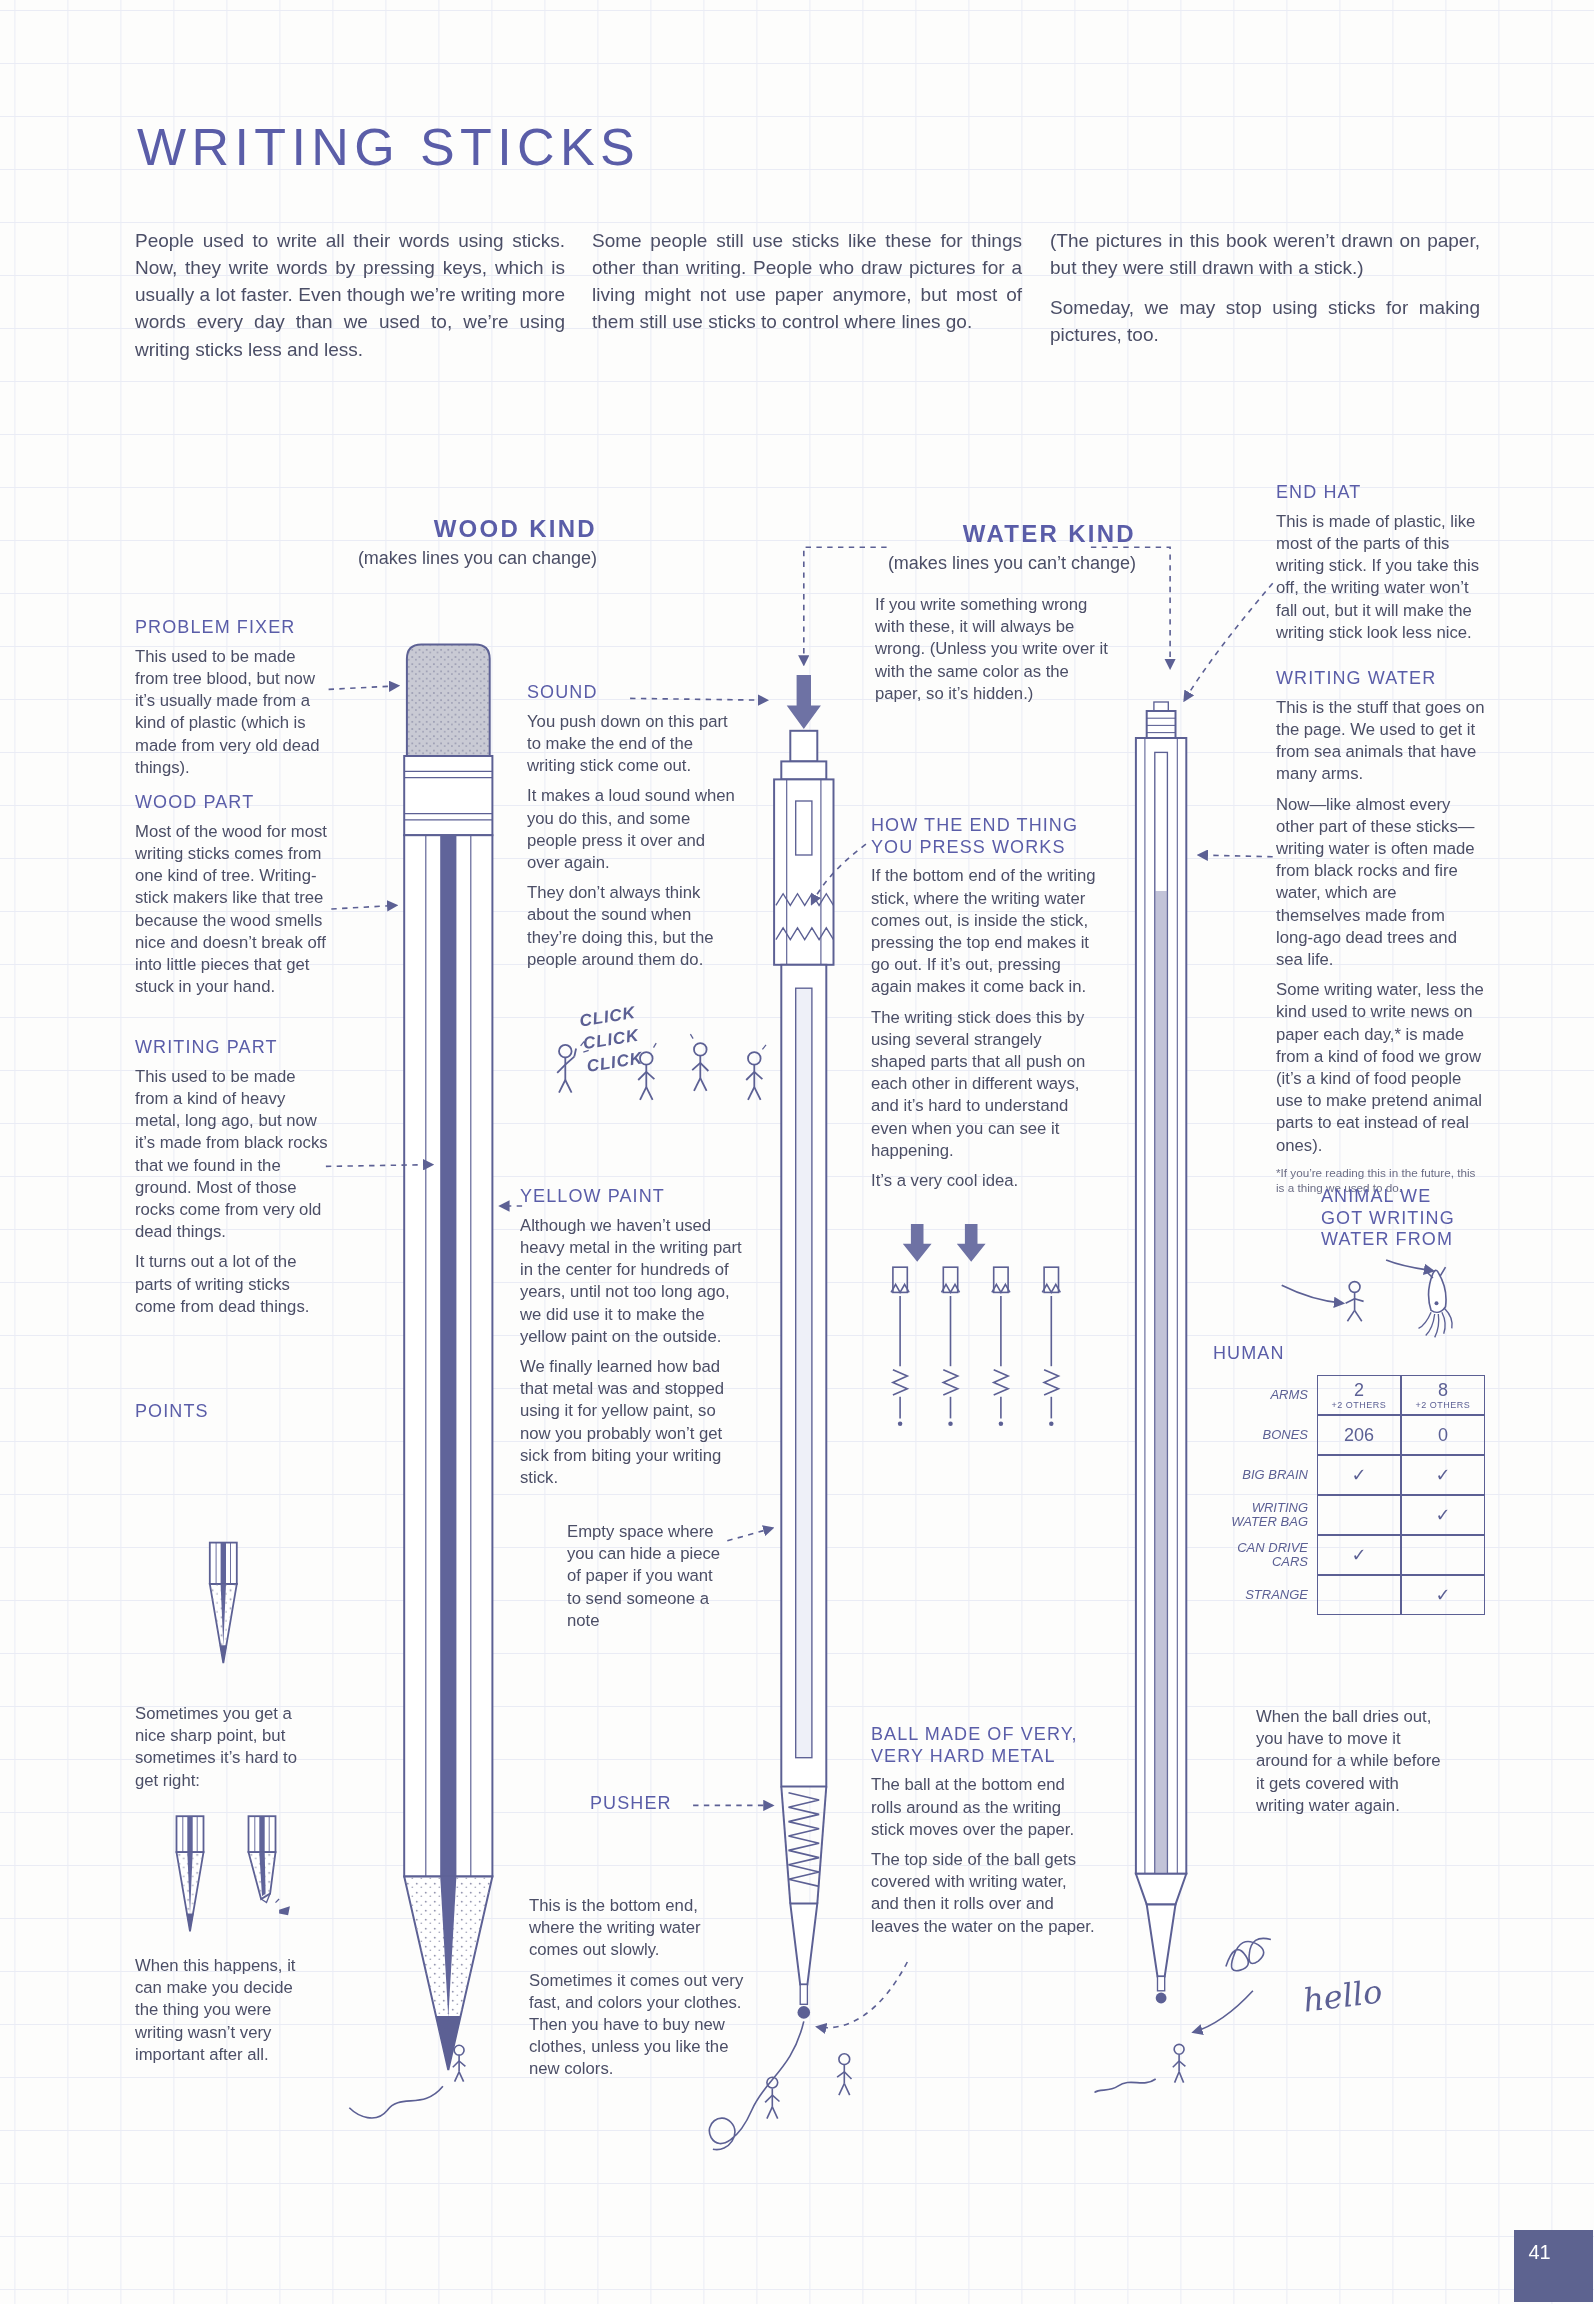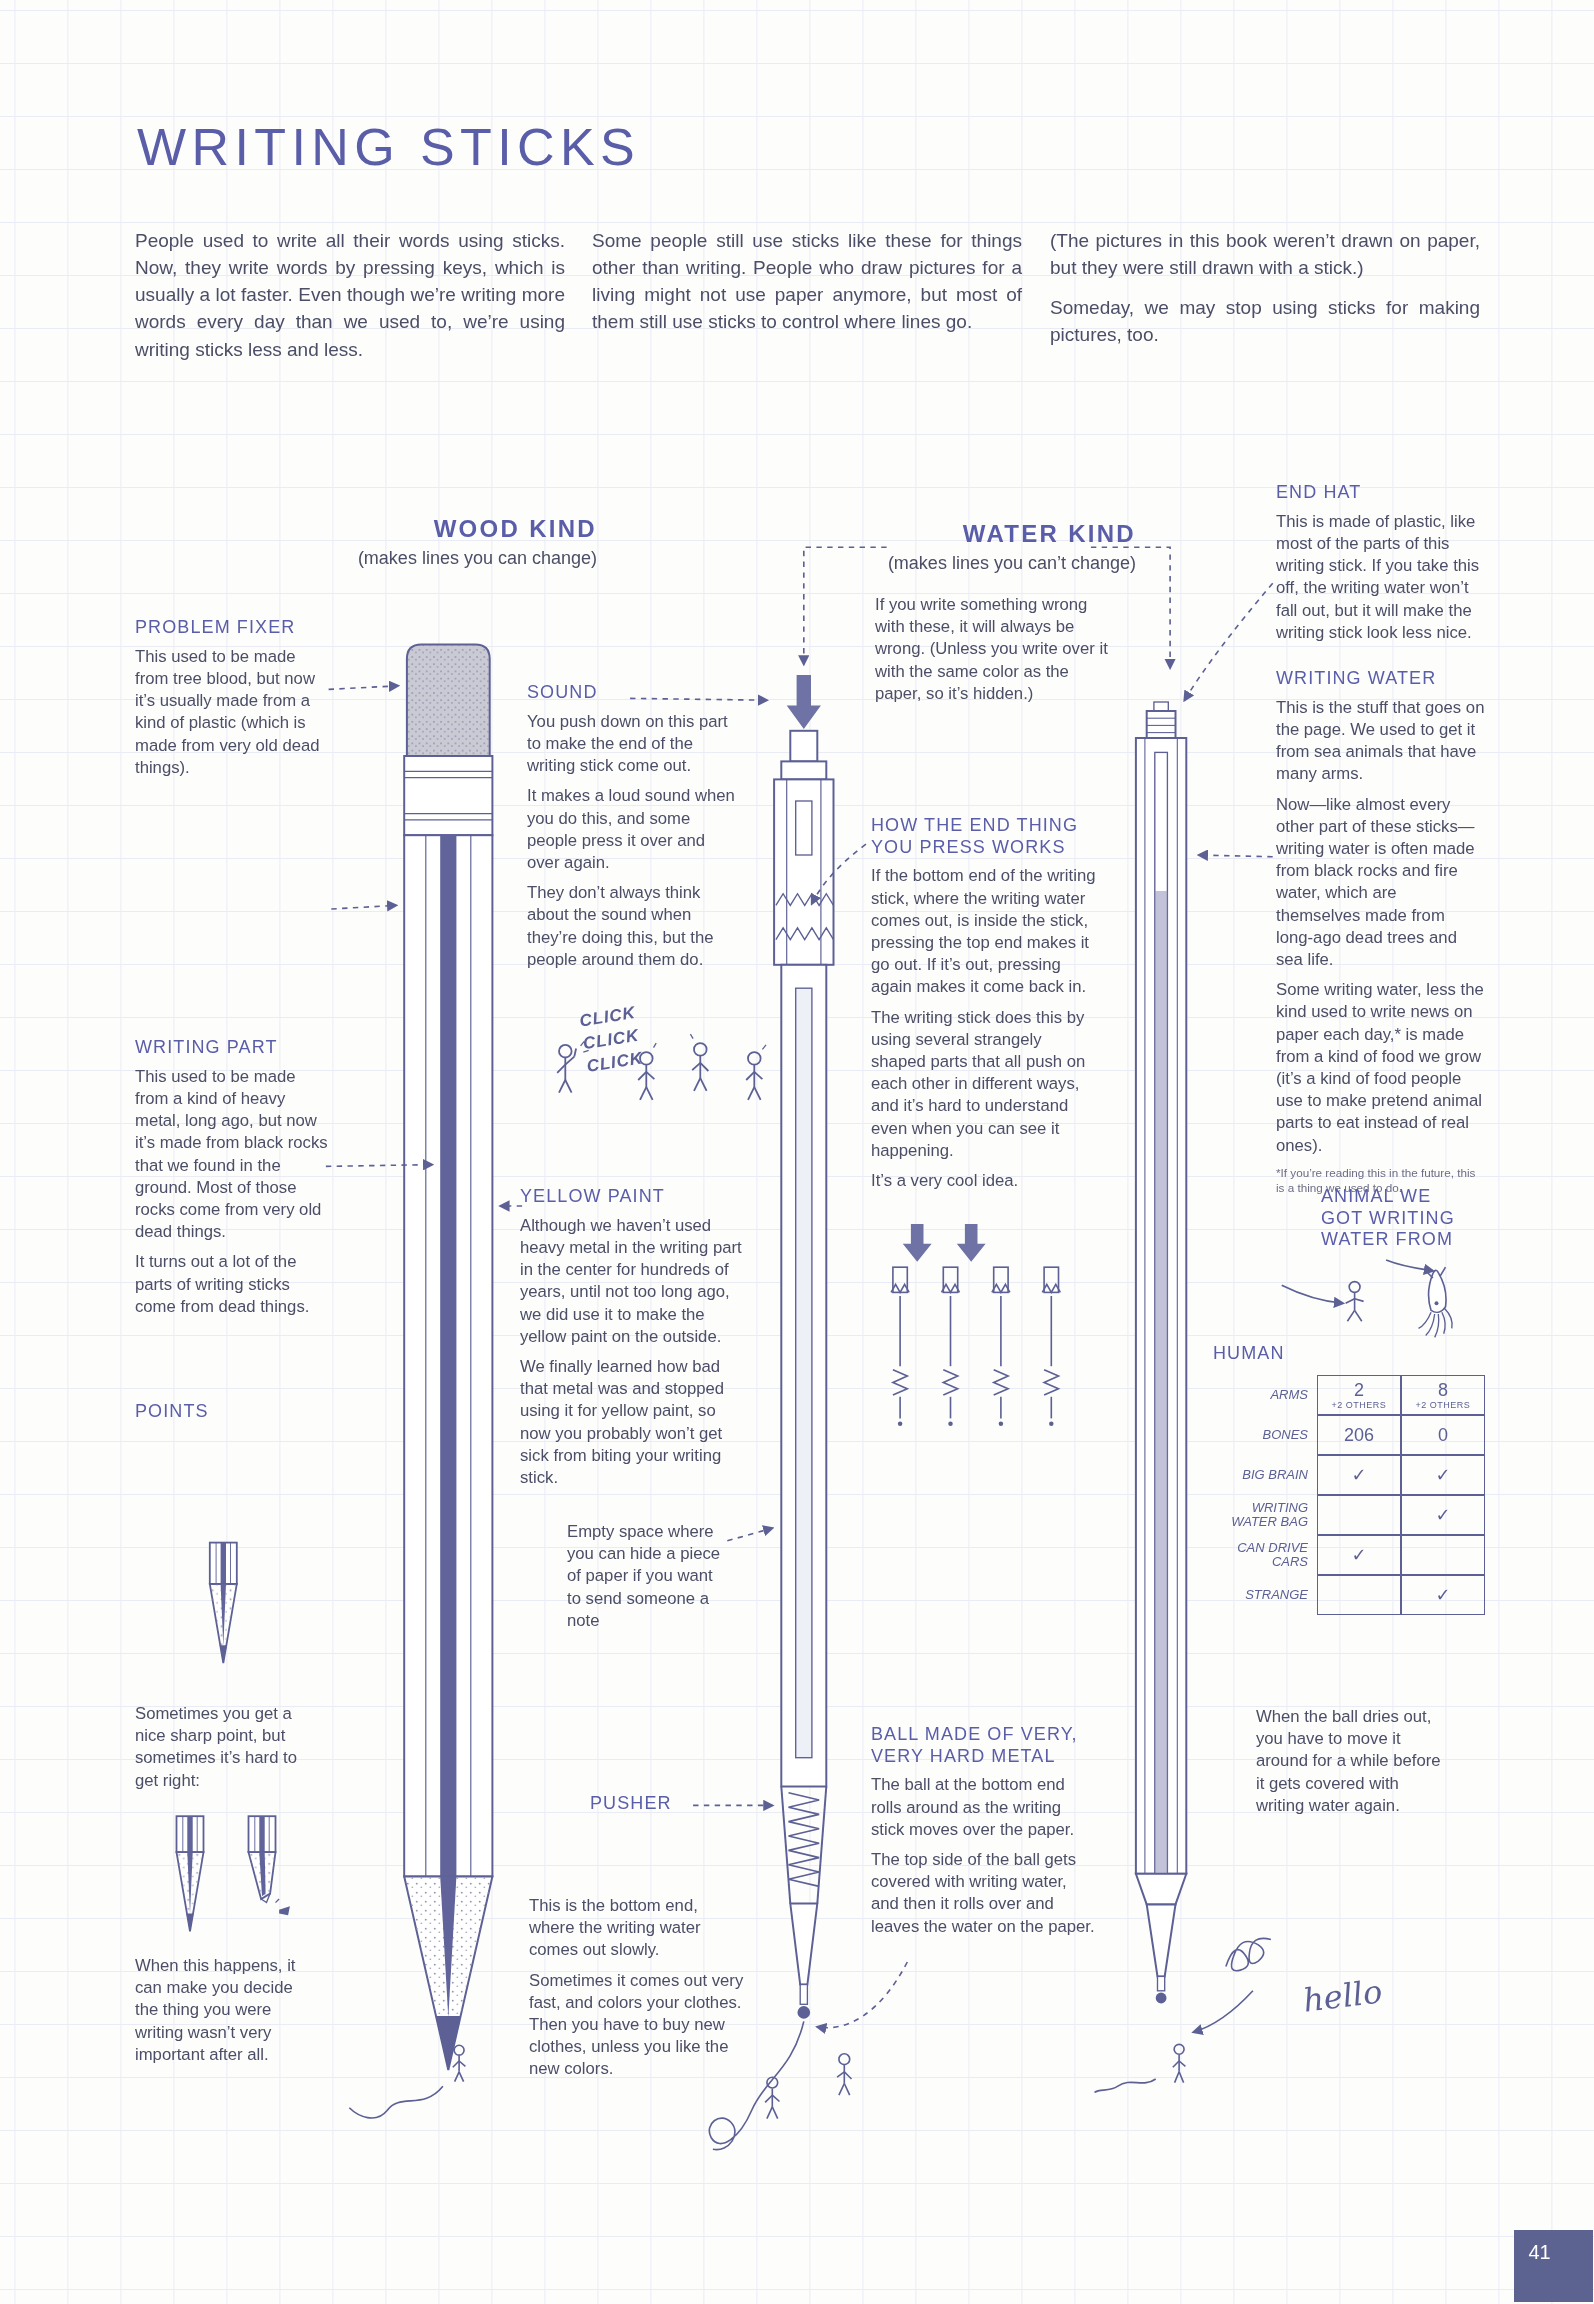--- a/index.html
+++ b/index.html
@@ -355,6 +355,10 @@
     <p>This used to be made from tree blood, but now it’s usually made from a kind of plastic (which is made from very old dead things).</p>
   </div>
 
+  <div class="ann" style="left:135px; top:792px; width:196px">
+    <h3>WOOD PART</h3>
+    <p>Most of the wood for most writing sticks comes from one kind of tree. Writing-stick makers like that tree because the wood smells nice and doesn’t break off into little pieces that get stuck in your hand.</p>
+  </div>
 
   <div class="ann" style="left:135px; top:1037px; width:194px">
     <h3>WRITING PART</h3>

